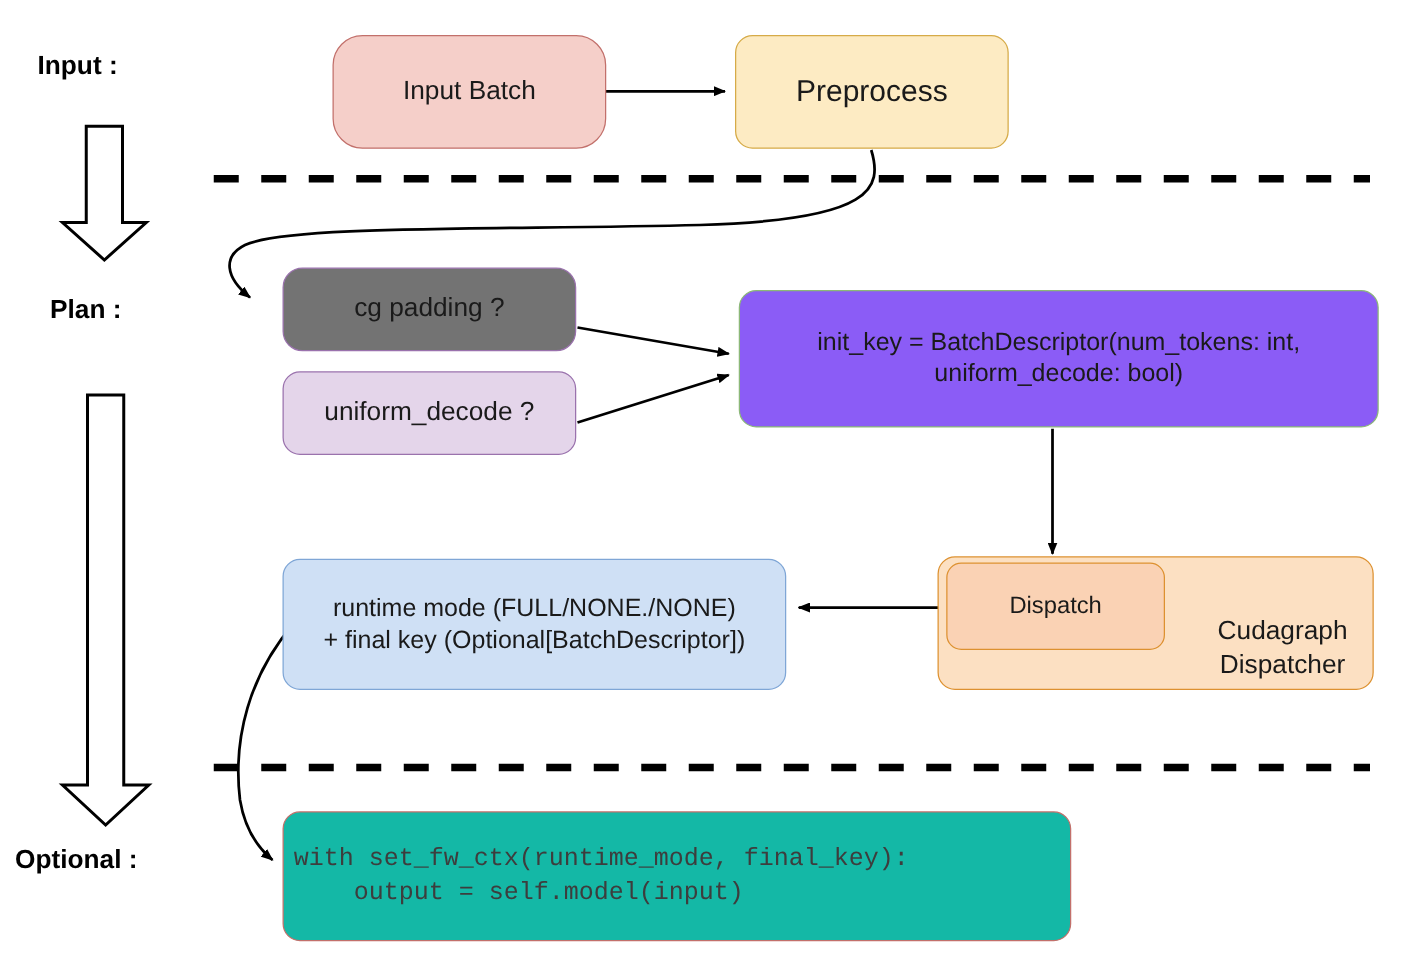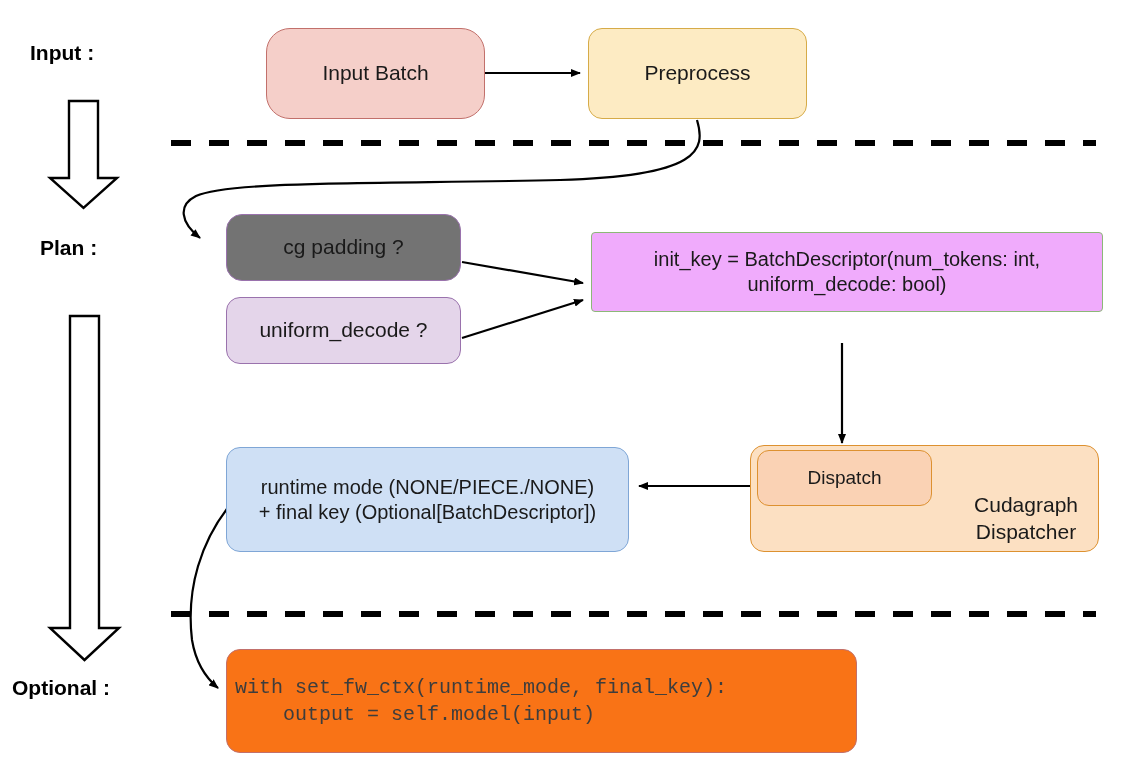--- a/index.html
+++ b/index.html
@@ -62,7 +62,7 @@
     background: #fdebc3;
     border: 1.6px solid #d6ab48;
     border-radius: 14px;
-    font-size: 21px;
+    font-size: 24px;
   }
   .n-cgpad {
     left: 226px; top: 214px; width: 235px; height: 67px;

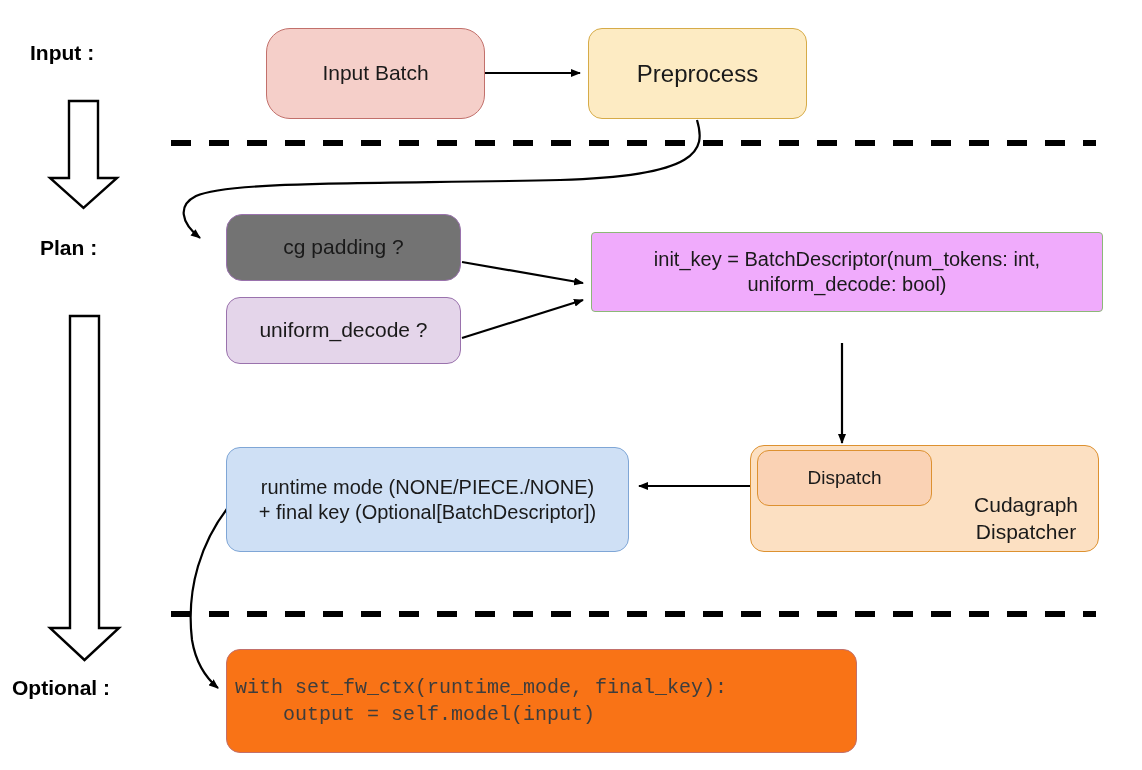--- a/index.html
+++ b/index.html
@@ -79,10 +79,10 @@
     font-size: 21px;
   }
   .n-initkey {
-    left: 591px; top: 232px; width: 512px; height: 80px;
-    background: #f0abfc;
+    left: 591px; top: 232px; width: 512px; height: 110px;
+    background: #8b5cf6;
     border: 1.6px solid #8cb878;
-    border-radius: 4px;
+    border-radius: 14px;
     font-size: 20px;
   }
   .n-cudagraph {

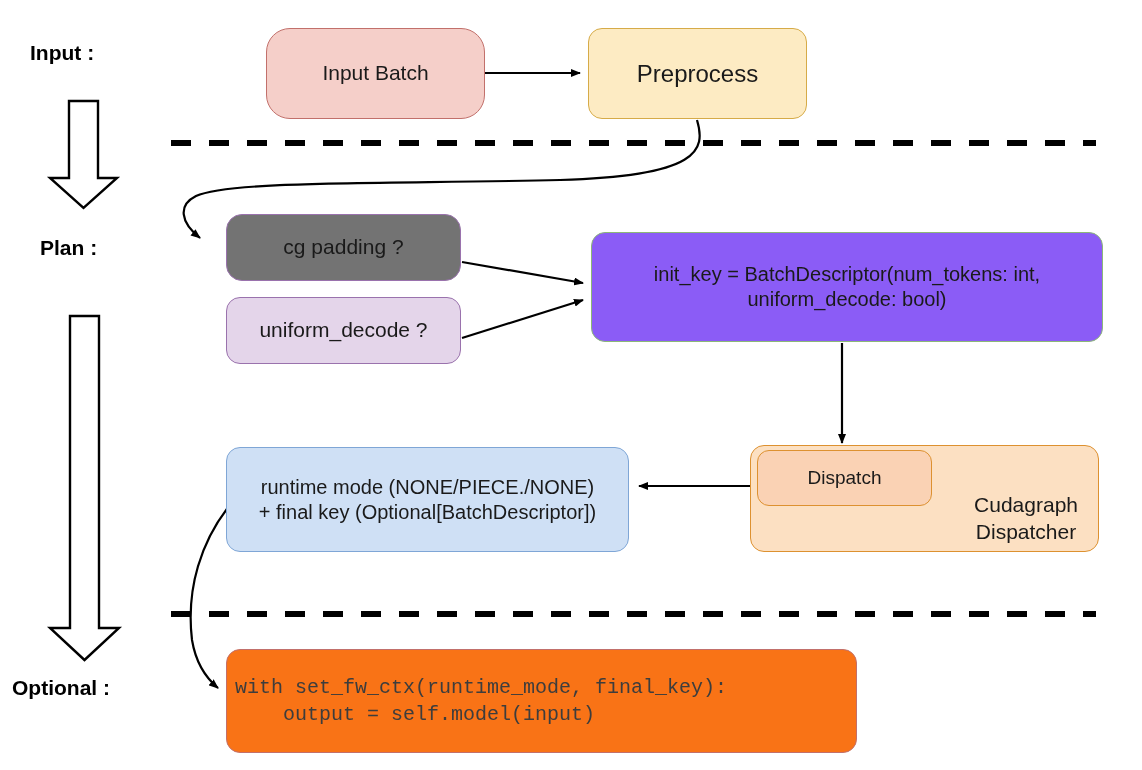--- a/index.html
+++ b/index.html
@@ -216,7 +216,7 @@
   </div>
 
   <div class="node n-runtime">
-    <span class="node-text">runtime mode (NONE/PIECE./NONE)
+    <span class="node-text">runtime mode (FULL/NONE./NONE)
 + final key (Optional[BatchDescriptor])</span>
   </div>
 

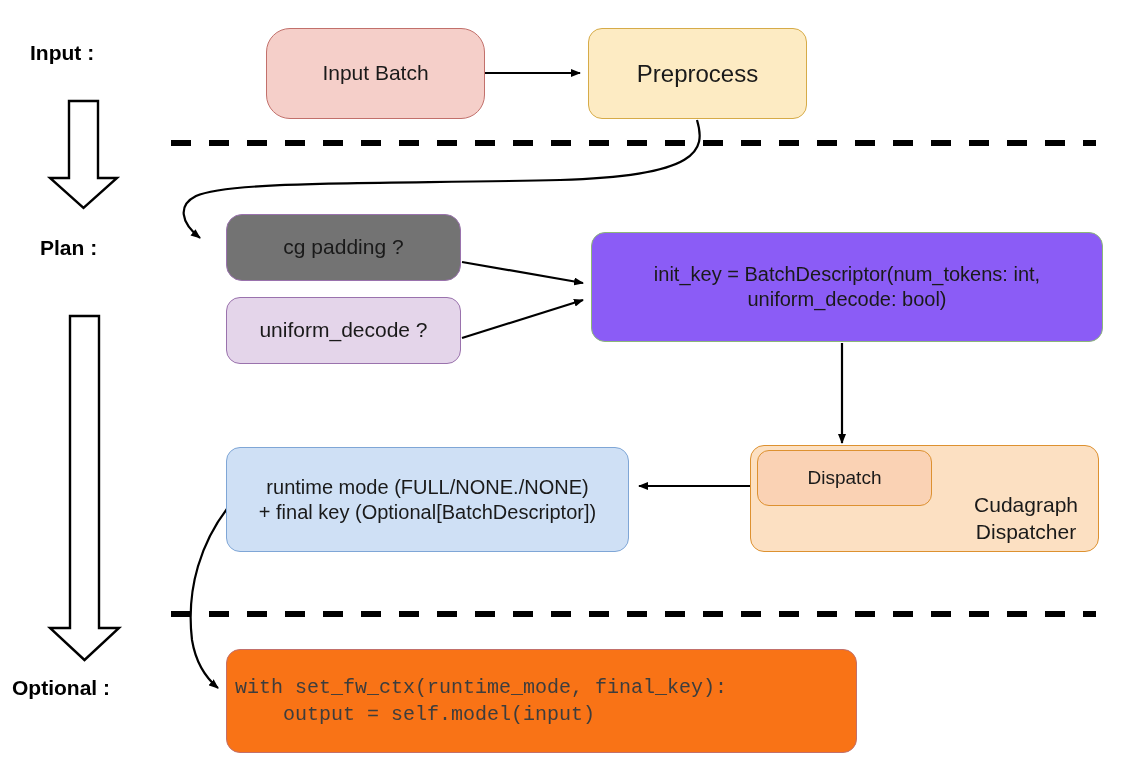--- a/index.html
+++ b/index.html
@@ -97,7 +97,7 @@
   }
   .n-cudagraph .node-text { width: auto; margin-top: 40px; }
   .n-dispatch {
-    left: 757px; top: 450px; width: 175px; height: 56px;
+    left: 757px; top: 450px; width: 175px; height: 70px;
     background: #fad2b4;
     border: 1.6px solid #dd9130;
     border-radius: 12px;

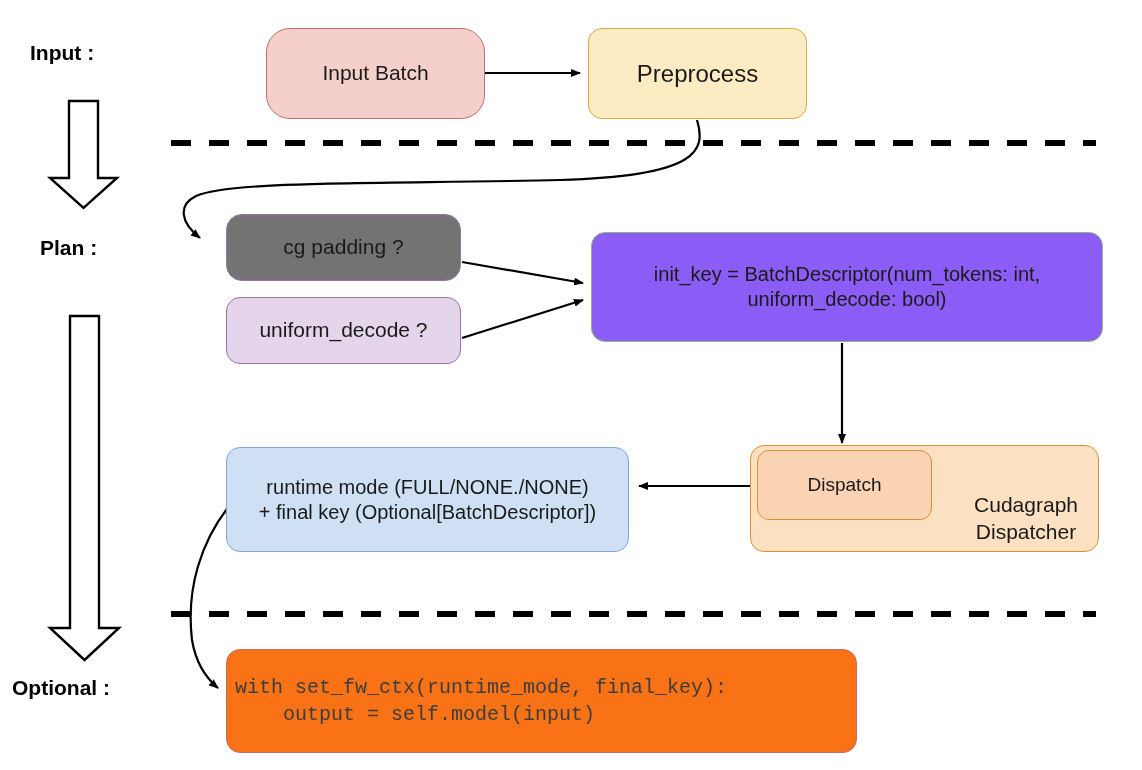--- a/index.html
+++ b/index.html
@@ -112,7 +112,7 @@
   }
   .n-code {
     left: 226px; top: 649px; width: 631px; height: 104px;
-    background: #f97316;
+    background: #14b8a6;
     border: 1.6px solid #c2706b;
     border-radius: 14px;
     font-family: "Liberation Mono", monospace;

